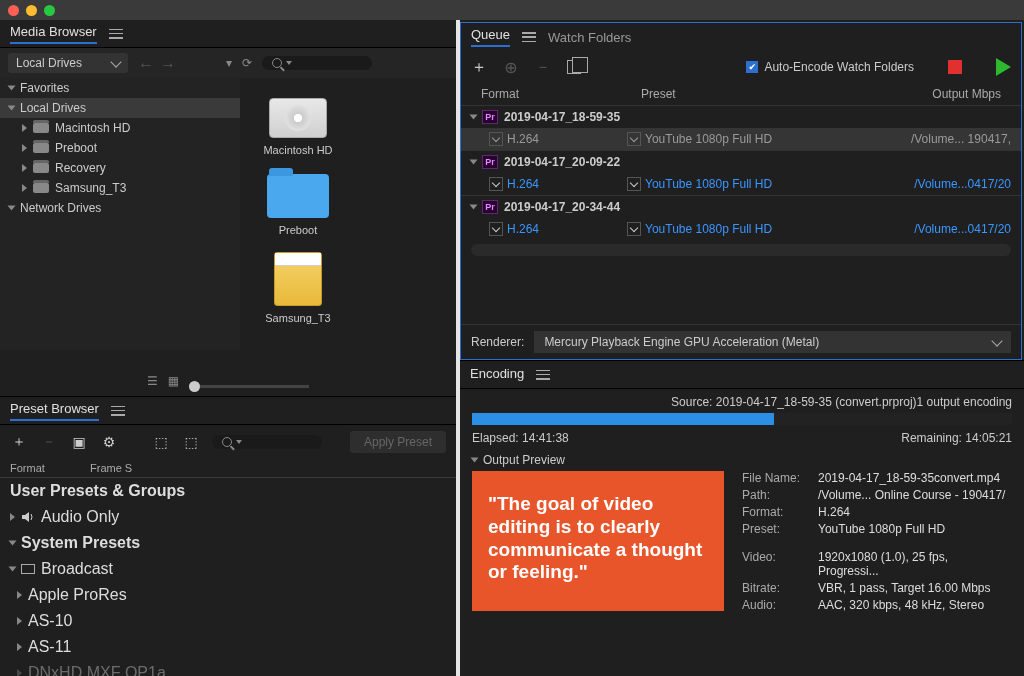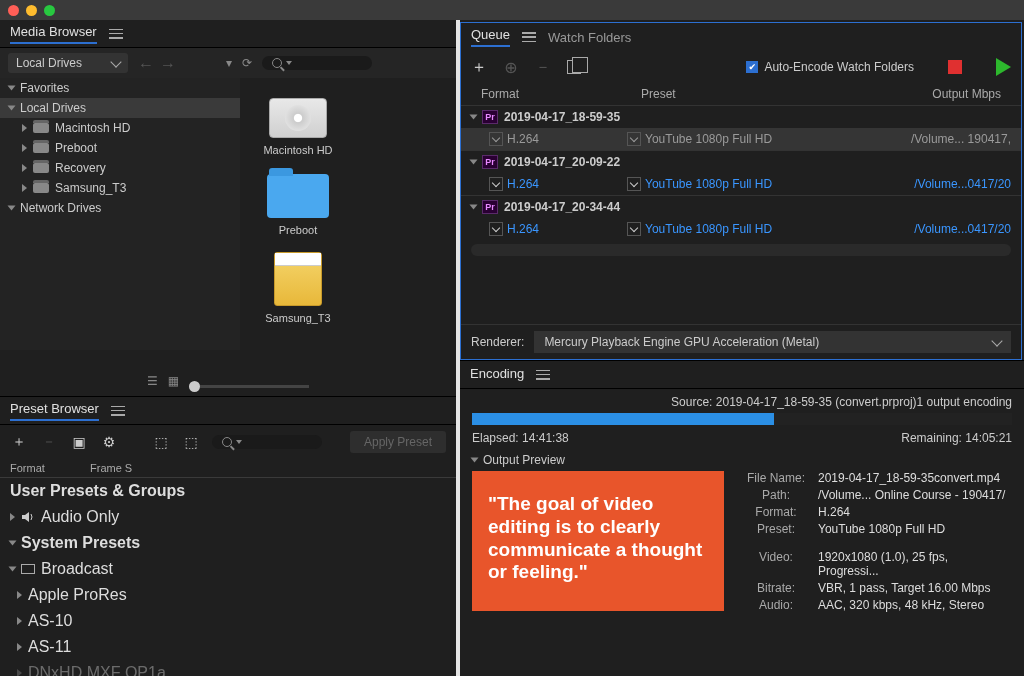--- a/index.html
+++ b/index.html
@@ -102,7 +102,7 @@
 .prev-area { display:flex; gap:18px; }
 .thumb { width: 252px; height: 140px; background:#e8552b; color:#fff; padding: 22px 16px; font-family: Georgia, serif; font-weight: bold; font-size: 19px; line-height: 1.2; }
 .meta { flex:1; display:grid; grid-template-columns: 76px 1fr; row-gap: 3px; font-size: 12px; }
-.meta .lbl { text-align:center; color:#aaa; padding-right:8px; }
+.meta .lbl { text-align:left; color:#aaa; padding-right:8px; }
 .meta .val { color:#ddd; }
 .meta .gap { grid-column: 1 / -1; height: 8px; }
 

